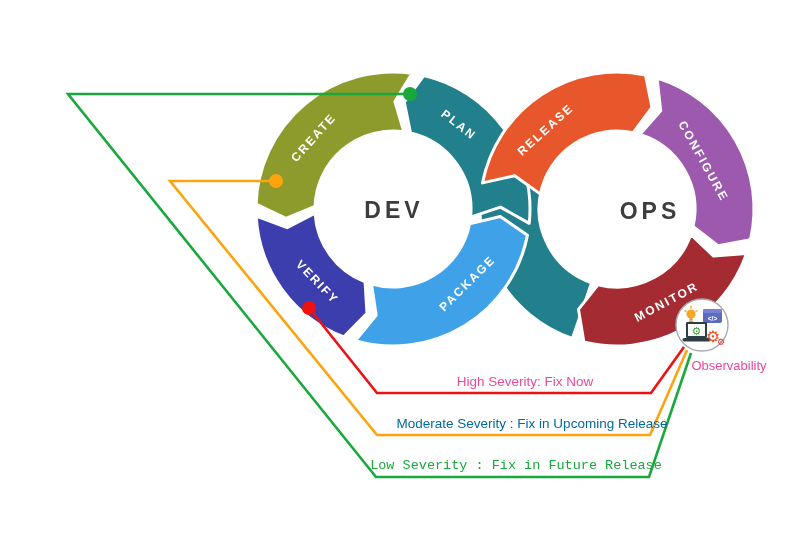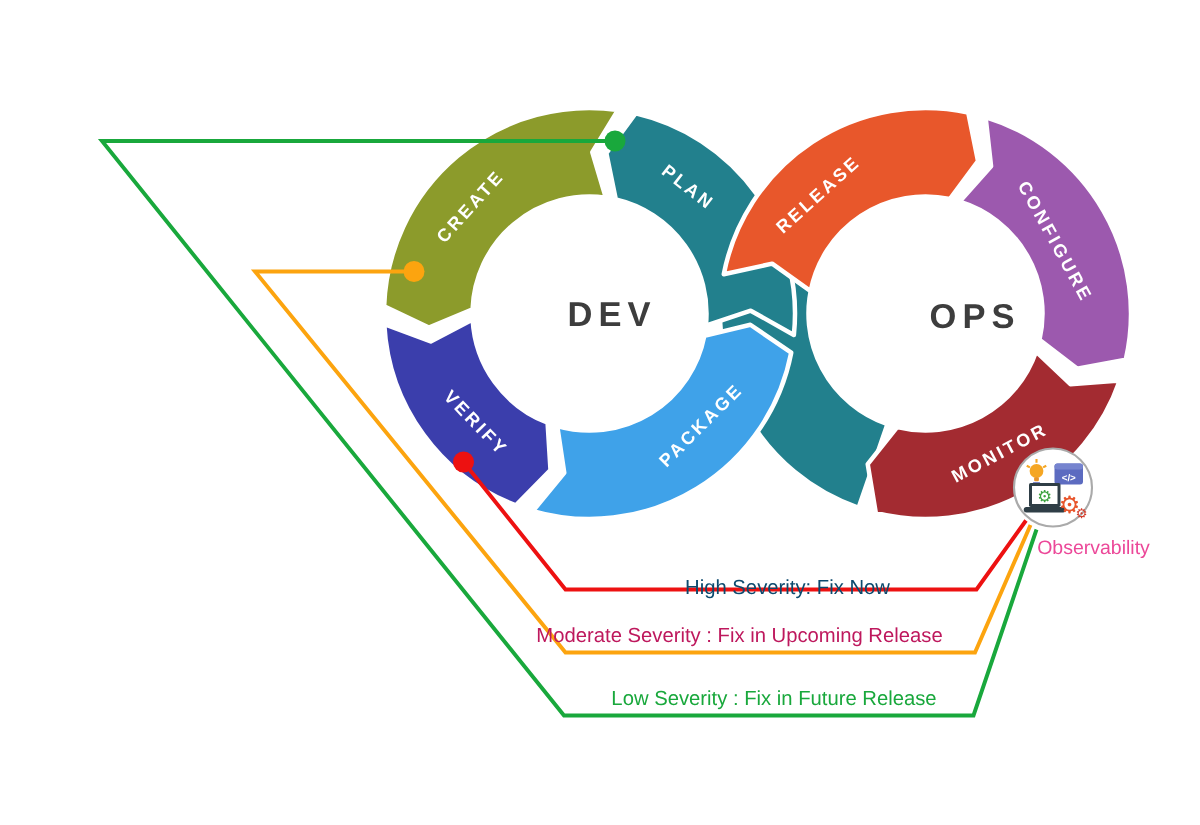--- a/index.html
+++ b/index.html
@@ -13,7 +13,7 @@
     font-weight:bold;font-size:23px;letter-spacing:4px;color:#3d3d3d;
     white-space:nowrap;
   }
-  #dev-label{left:408px;top:210px;}
+  #dev-label{left:394px;top:210px;}
   #ops-label{left:650px;top:211px;}
   #obs-label{
     position:absolute;left:729px;top:365px;transform:translate(-50%,-50%);

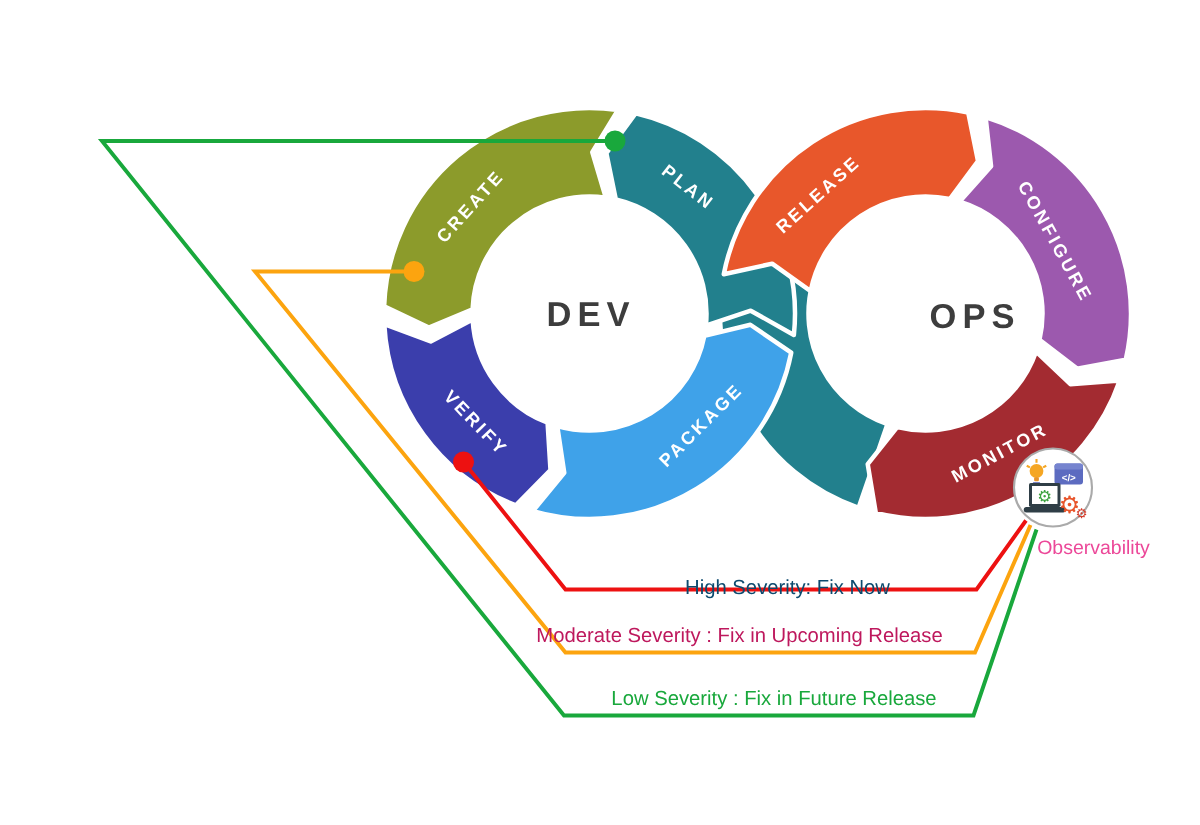--- a/index.html
+++ b/index.html
@@ -91,7 +91,7 @@
 <div id="obs-label">Observability</div>
 
 <div id="severity-labels">
-    <div class="severity-label" style="left: 509px; top: 399px; color: #0c4a6e; padding-left: 32px;">High Severity: Fix Now</div>
+    <div class="severity-label" style="left: 509px; top: 389px; color: #ec4899; padding-left: 32px;">High Severity: Fix Now</div>
     <div class="severity-label" style="left: 493px; top: 431px; color: #be185d;">Moderate Severity : Fix in Upcoming Release</div>
     <div class="severity-label" style="left: 516px; top: 473px; color: rgb(25, 168, 60);">Low Severity : Fix in Future Release</div>
   </div>

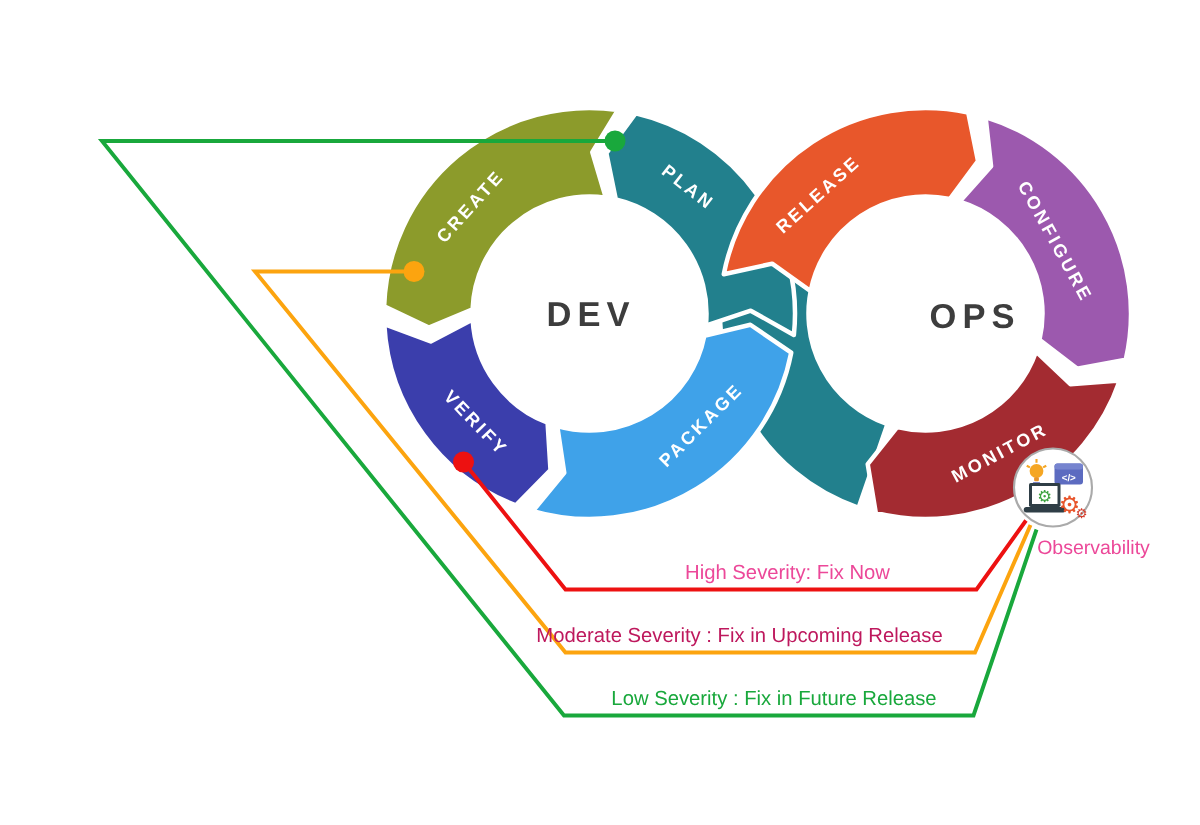--- a/index.html
+++ b/index.html
@@ -92,7 +92,7 @@
 
 <div id="severity-labels">
     <div class="severity-label" style="left: 509px; top: 389px; color: #ec4899; padding-left: 32px;">High Severity: Fix Now</div>
-    <div class="severity-label" style="left: 493px; top: 431px; color: #be185d;">Moderate Severity : Fix in Upcoming Release</div>
+    <div class="severity-label" style="left: 532px; top: 431px; color: #0369a1;">Moderate Severity : Fix in Upcoming Release</div>
     <div class="severity-label" style="left: 516px; top: 473px; color: rgb(25, 168, 60);">Low Severity : Fix in Future Release</div>
   </div>
 

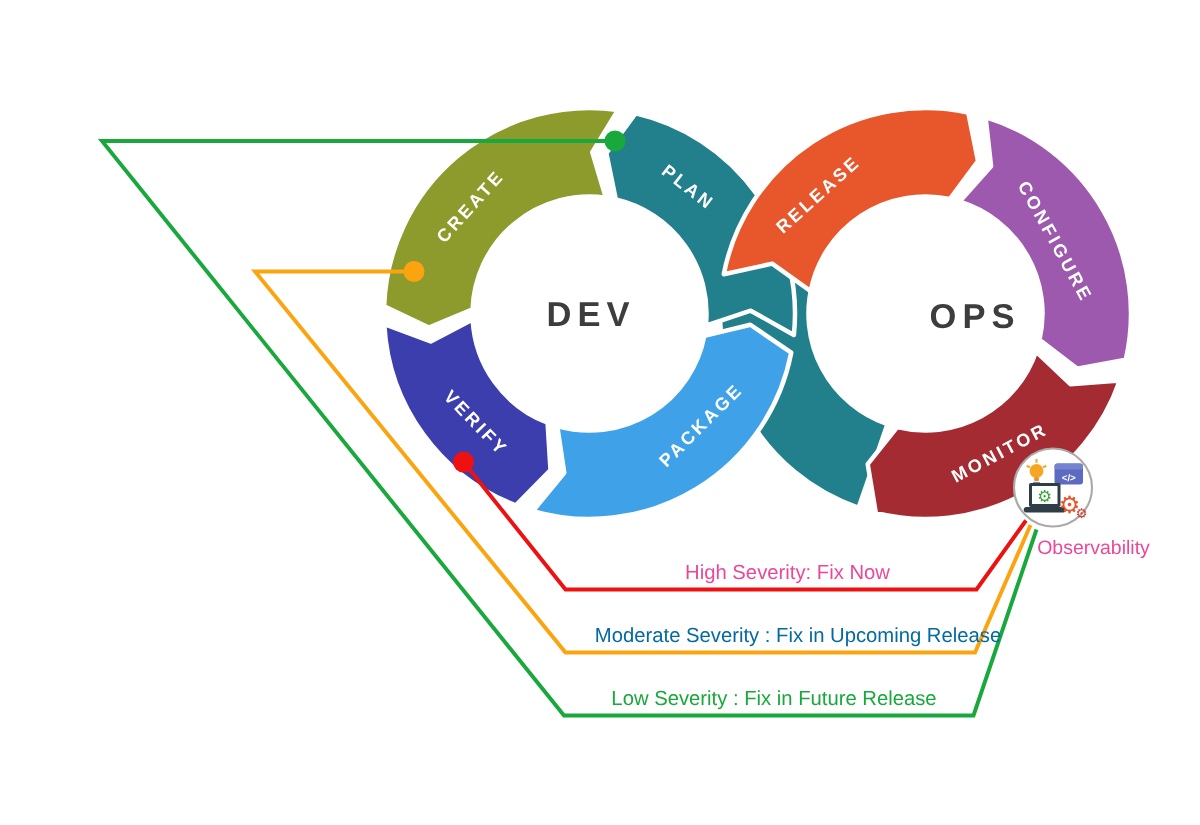--- a/index.html
+++ b/index.html
@@ -93,7 +93,7 @@
 <div id="severity-labels">
     <div class="severity-label" style="left: 509px; top: 389px; color: #ec4899; padding-left: 32px;">High Severity: Fix Now</div>
     <div class="severity-label" style="left: 532px; top: 431px; color: #0369a1;">Moderate Severity : Fix in Upcoming Release</div>
-    <div class="severity-label" style="left: 516px; top: 473px; color: rgb(25, 168, 60);">Low Severity : Fix in Future Release</div>
+    <div class="severity-label" style="left: 516px; top: 473px; color: rgb(25, 168, 60); font-family: Liberation Mono, monospace;">Low Severity : Fix in Future Release</div>
   </div>
 
 </body></html>

